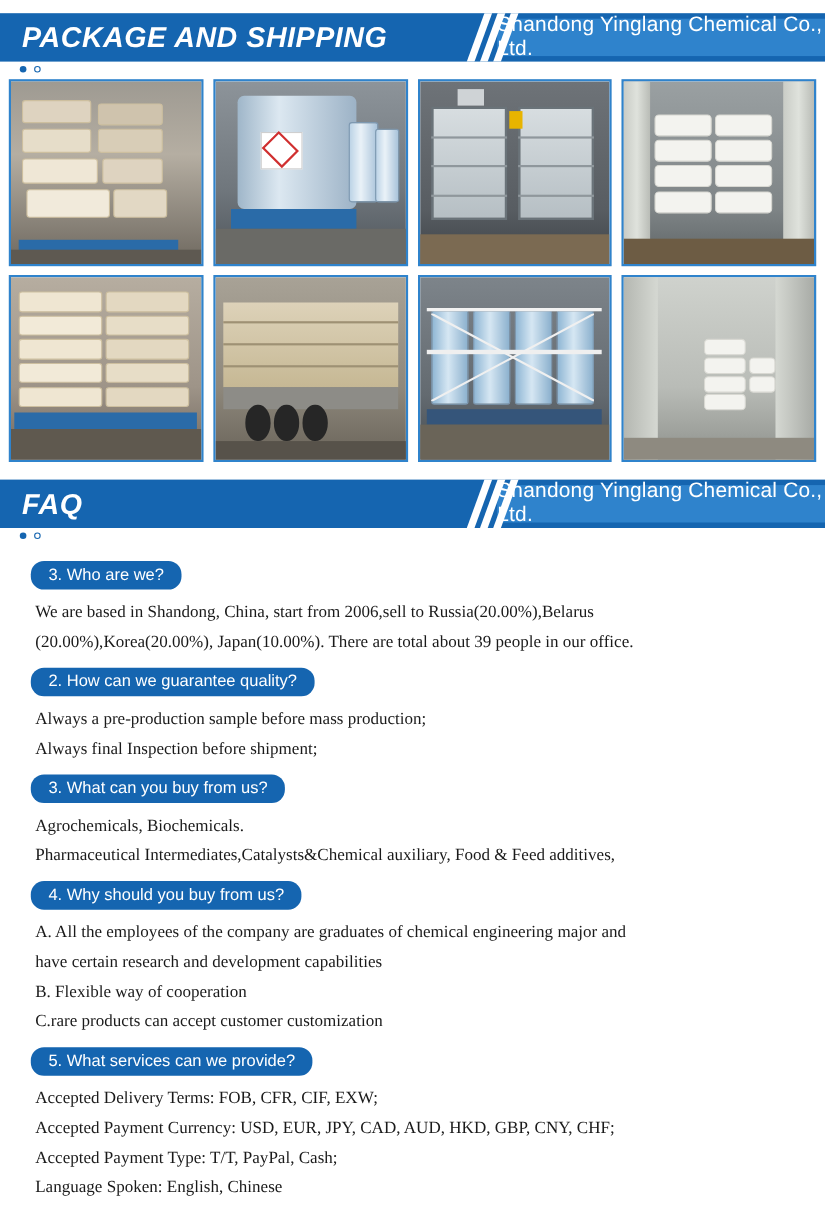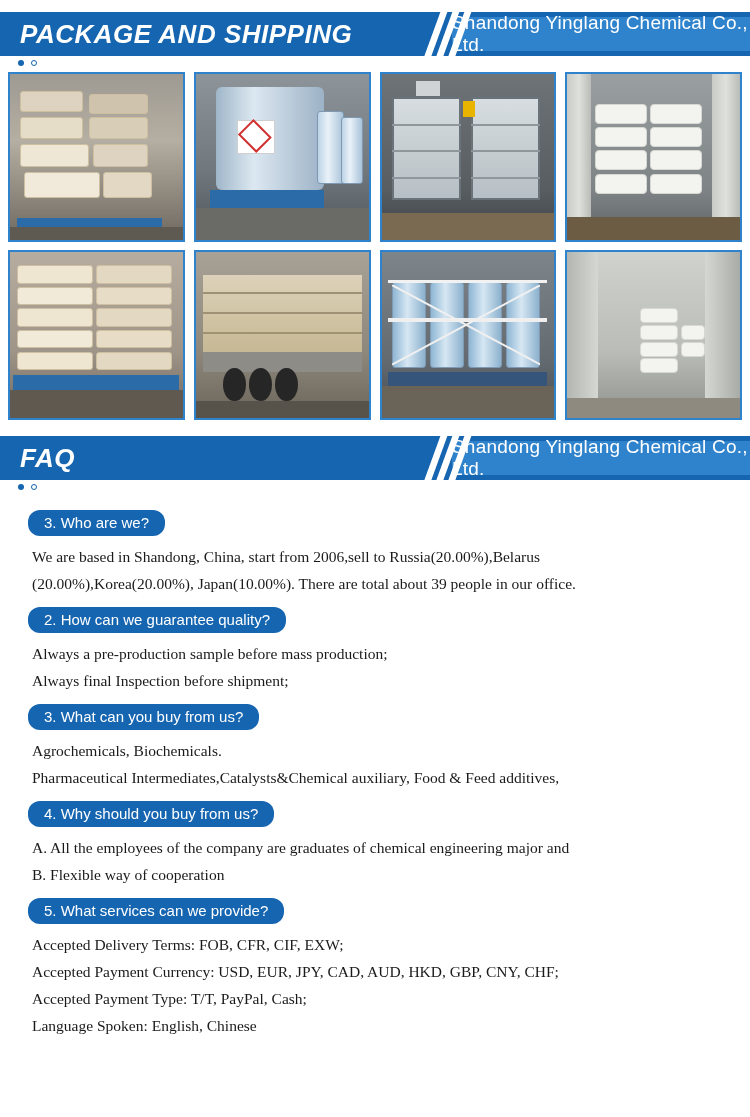--- a/index.html
+++ b/index.html
@@ -324,6 +324,7 @@
     <div>
       <div class="q">4. Why should you buy from us?</div>
       <p class="a">A. All the employees of the company are graduates of chemical engineering major and</p>
+      <p class="a">have certain research and development capabilities</p>
       <p class="a">B. Flexible way of cooperation</p>
     </div>
 

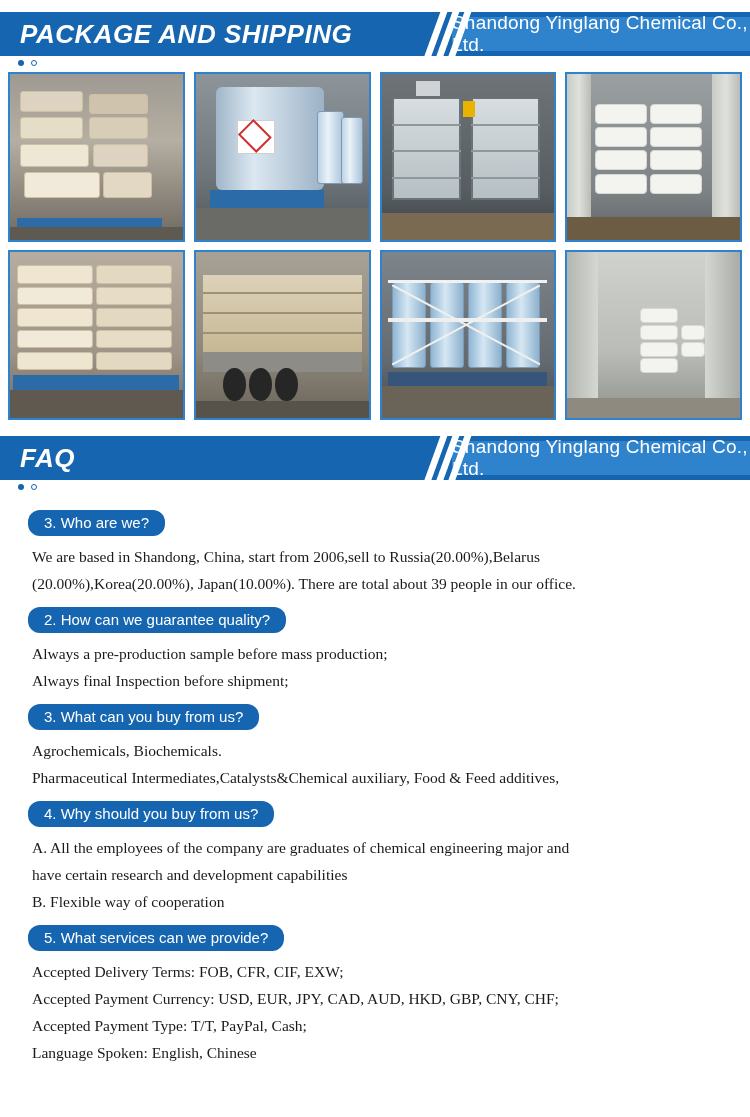--- a/index.html
+++ b/index.html
@@ -326,6 +326,7 @@
       <p class="a">A. All the employees of the company are graduates of chemical engineering major and</p>
       <p class="a">have certain research and development capabilities</p>
       <p class="a">B. Flexible way of cooperation</p>
+      <p class="a">C.rare products can accept customer customization</p>
     </div>
 
     <div>

